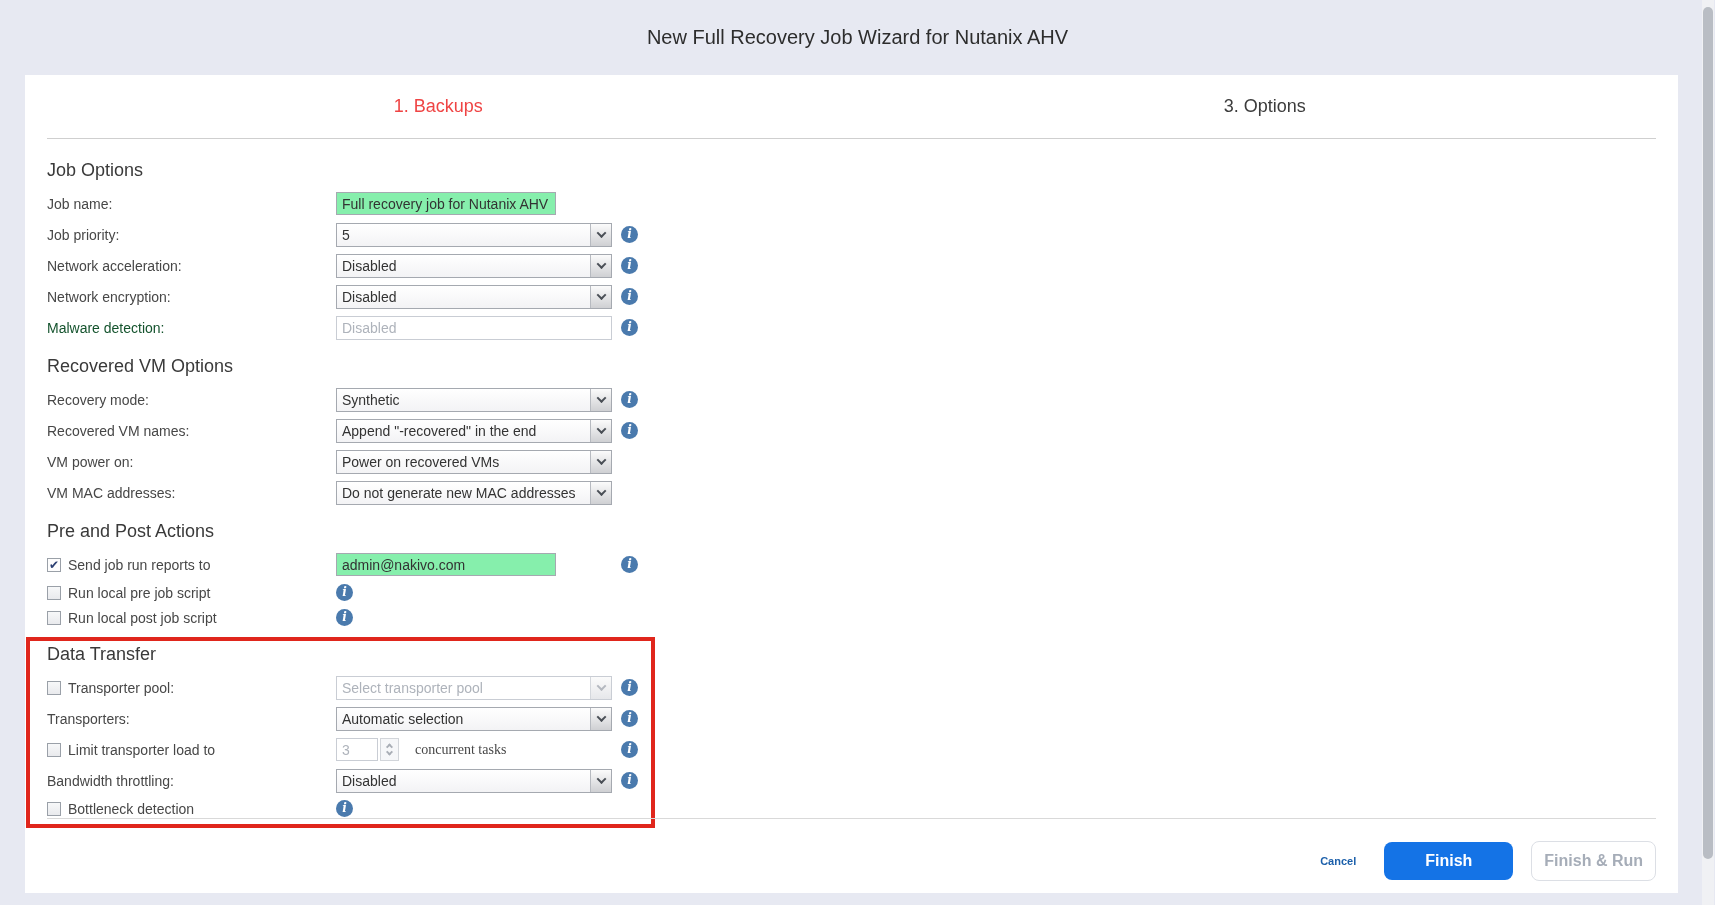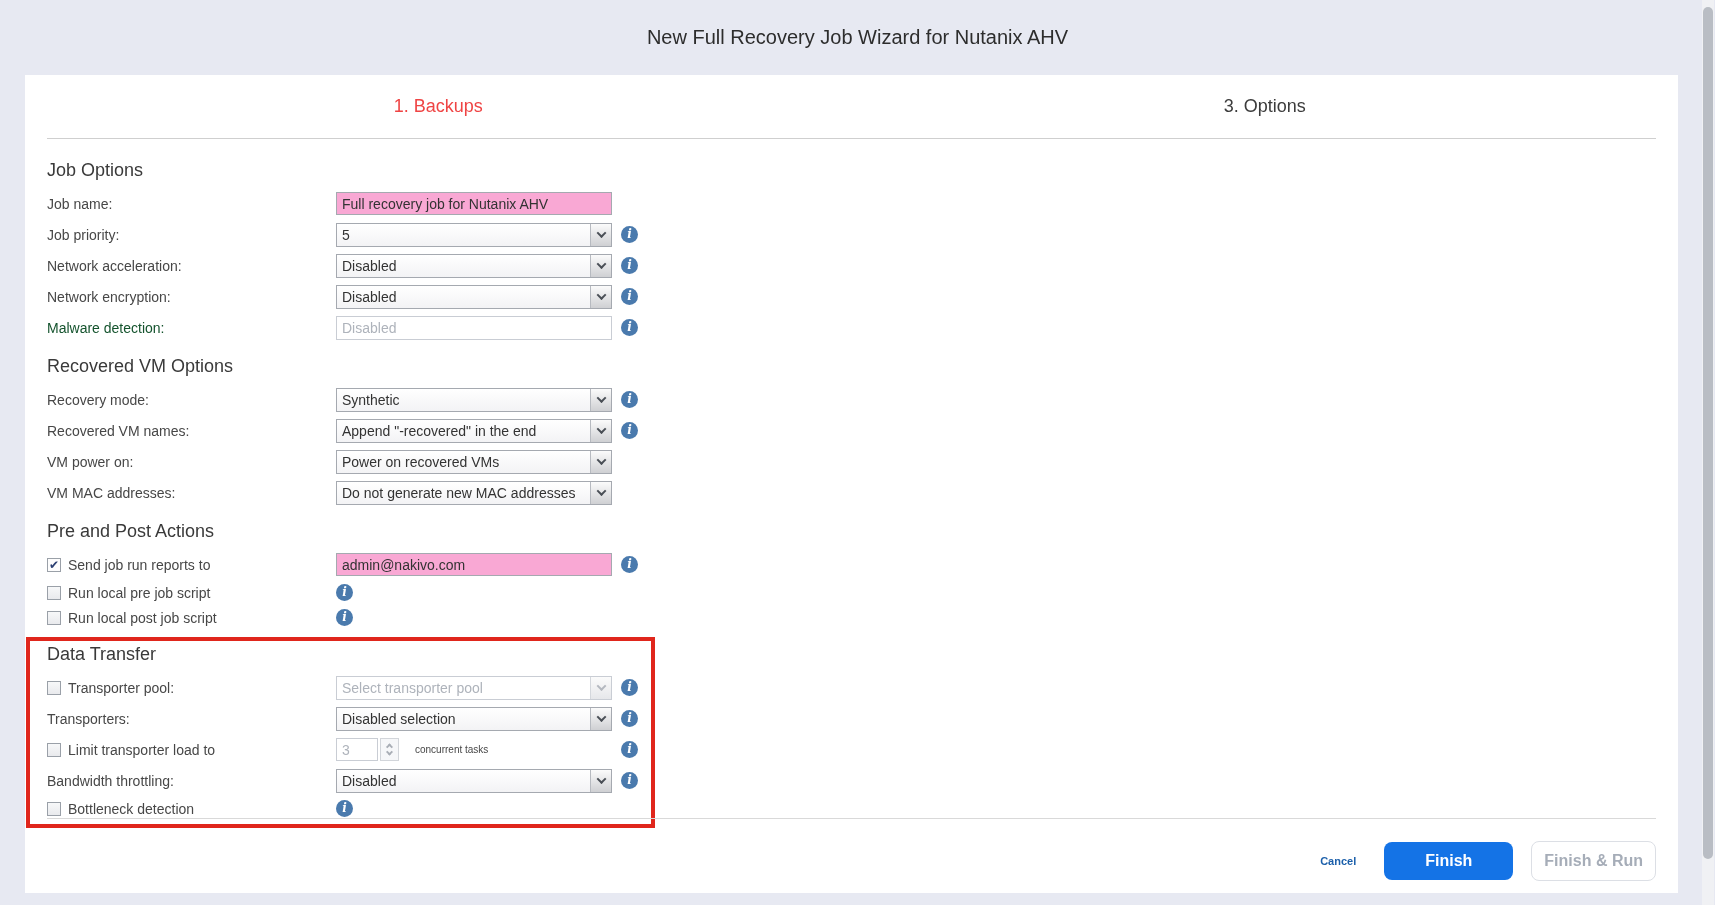--- a/index.html
+++ b/index.html
@@ -47,12 +47,12 @@
 
   
   .tinput {
-    width: 276px; height: 23px;
+    width: 220px; height: 23px;
     border: 1px solid #a5a9b0;
     font-family: "Liberation Sans", sans-serif;
     font-size: 14px; color: #333;
     padding: 0 5px;
-    background: #f9a8d4;
+    background: #86efac;
   }
 
   

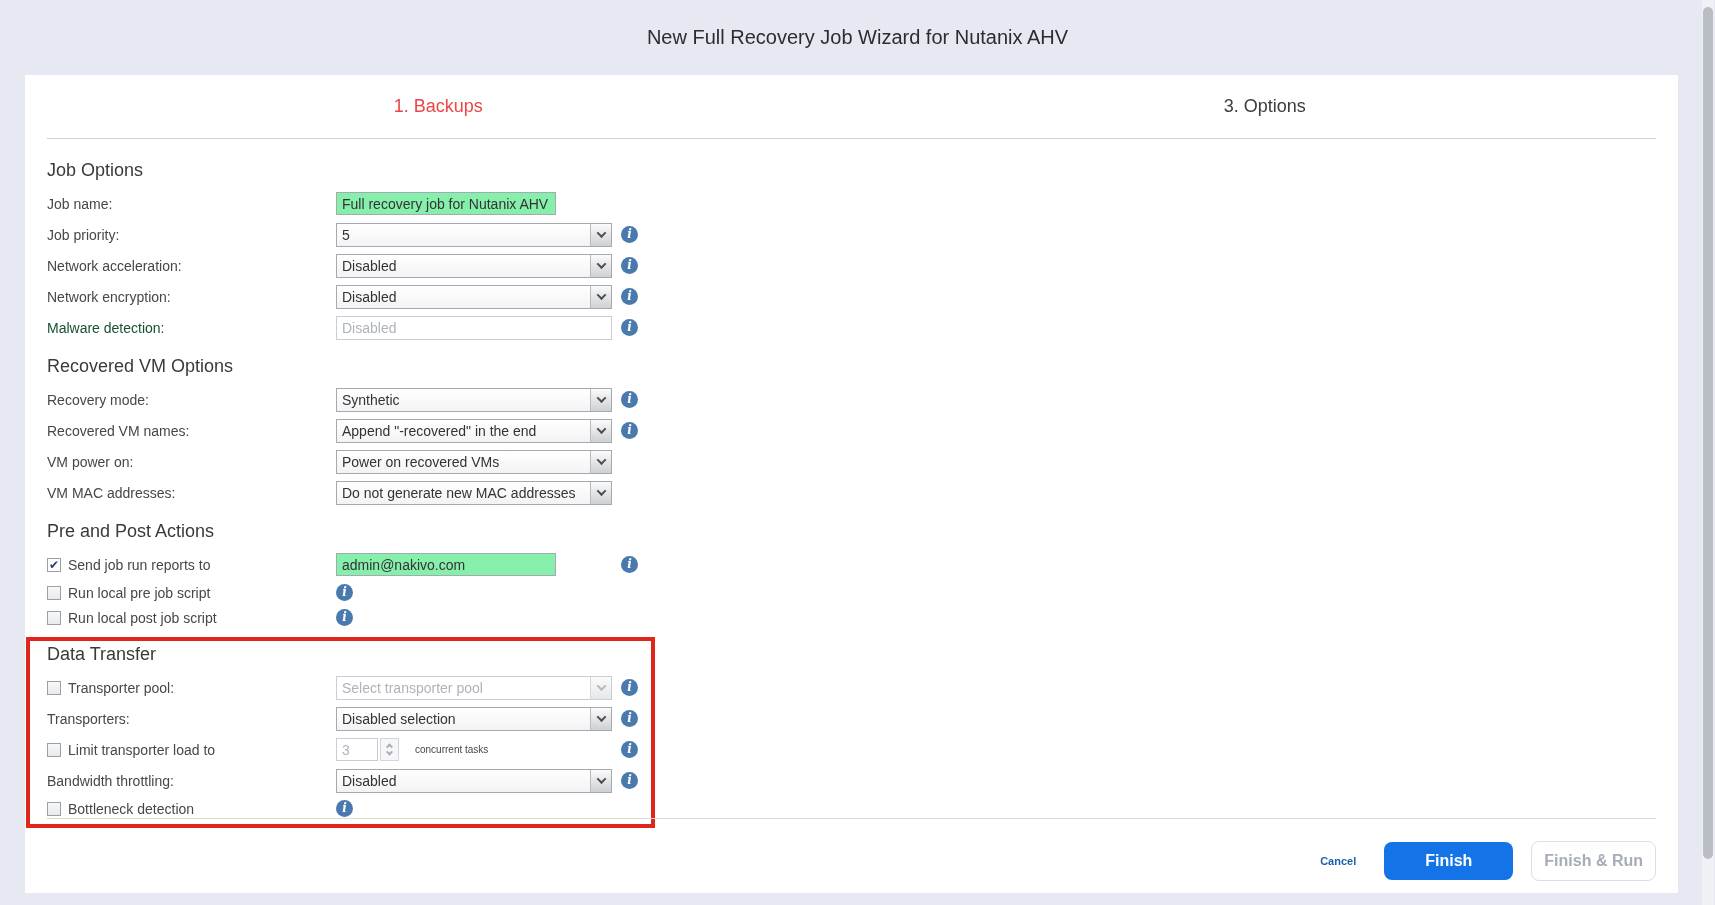--- a/index.html
+++ b/index.html
@@ -371,7 +371,7 @@
         <div class="labelzone">Transporters:</div>
         <div class="fieldzone">
           <div class="sel">
-            <span class="sel-text">Disabled selection</span>
+            <span class="sel-text">Automatic selection</span>
             <span class="sel-btn">
                 <i class="chev"></i>
               </span>

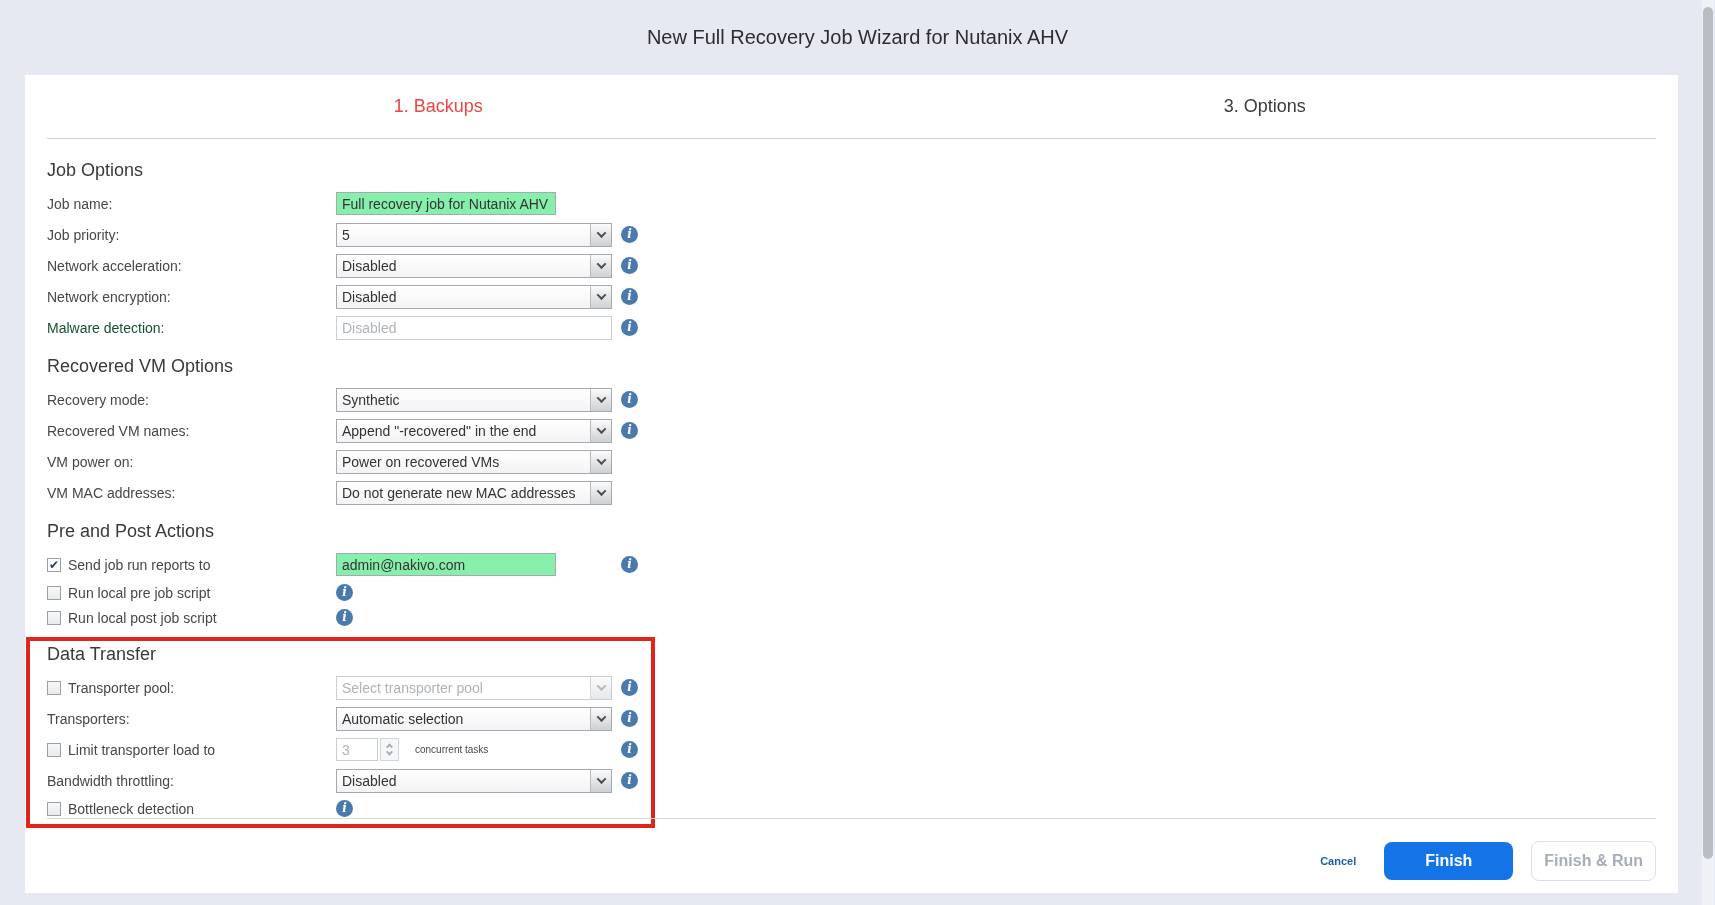--- a/index.html
+++ b/index.html
@@ -105,7 +105,7 @@
   }
   .chev-up { transform: rotate(-135deg) translate(-1px,-1px); }
   .chev-dn { transform: rotate(45deg) translate(-1px,-1px); }
-  .spin-suffix { margin-left: 16px; font-size: 10px; color: #474747; }
+  .spin-suffix { margin-left: 16px; font-size: 14px; color: #474747; font-family: Liberation Serif, serif; }
 
   
   .cb {

